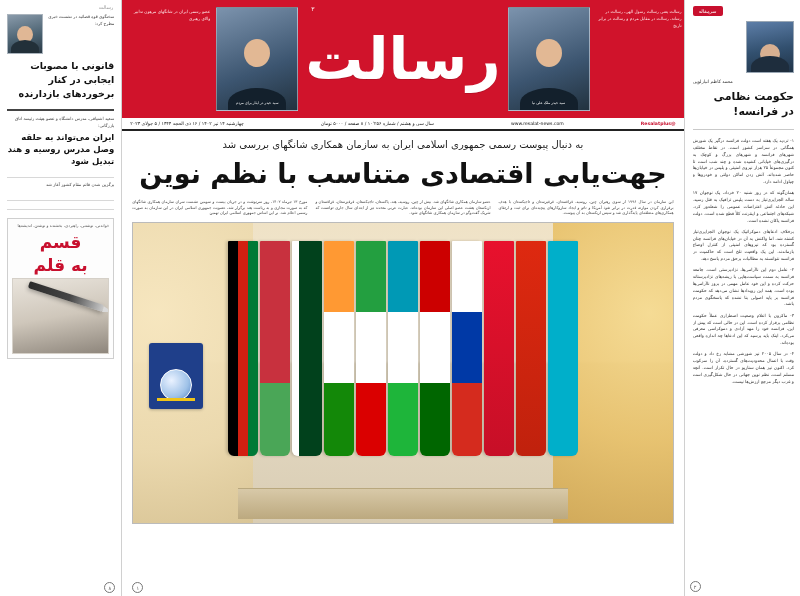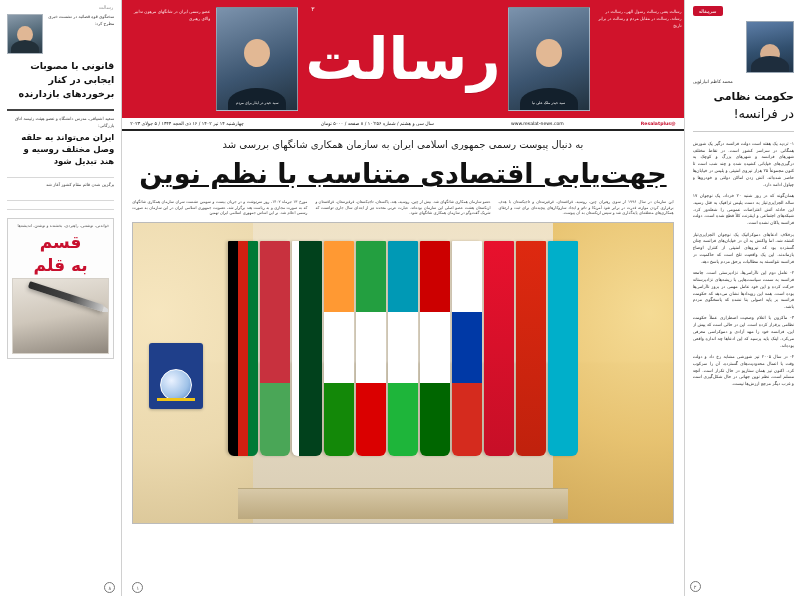--- a/index.html
+++ b/index.html
@@ -58,7 +58,7 @@
     font-size:11px;font-weight:bold;color:#111;
     text-align:right;line-height:1.35;margin:2px 0 5px;
   }
-  .col-head small{display:block;font-size:13px;font-weight:normal;}
+  .col-head small{display:block;font-size:11px;font-weight:bold;}
   .left-body{flex:1;overflow:hidden;}
   .page-num-left{
     position:absolute;left:5px;bottom:4px;

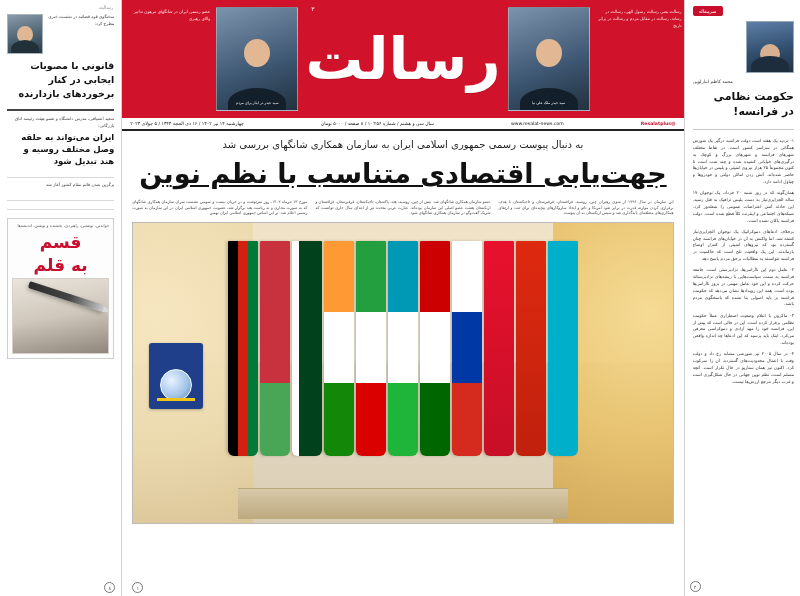--- a/index.html
+++ b/index.html
@@ -393,7 +393,7 @@
 
     <div class="r-item">
       <div class="r-over">سعید اشتیاقی، مدرس دانشگاه و عضو هیئت رئیسه اتاق بازرگانی:</div>
-      <div class="r-title">ایران می‌تواند به حلقه وصل مختلف روسیه و هند تبدیل شود</div>
+      <div class="r-title">ایران می‌تواند به حلقه وصل مدرس روسیه و هند تبدیل شود</div>
     </div>
     <div class="sep"></div>
 

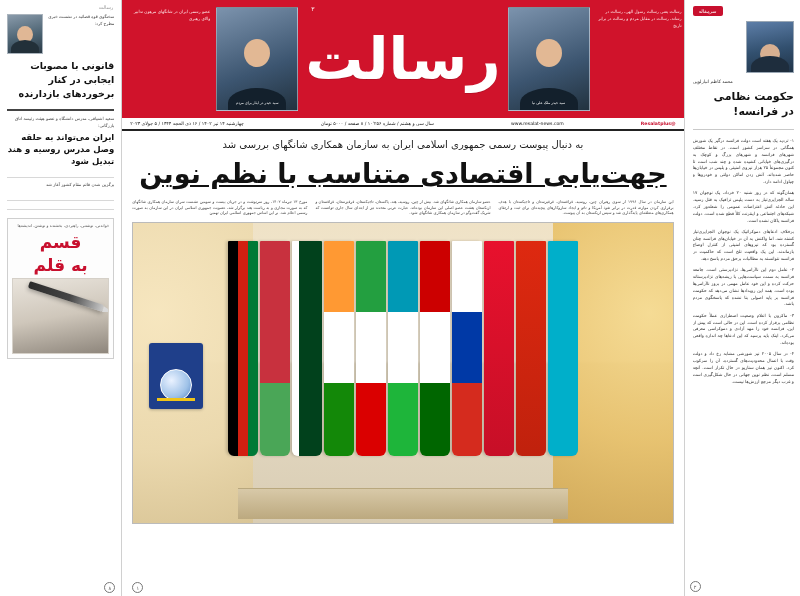--- a/index.html
+++ b/index.html
@@ -139,7 +139,6 @@
     font-size:27px;font-weight:bold;color:#111;
     padding:2px 8px 8px;line-height:1.25;
     letter-spacing:-.5px;
-    text-decoration:underline;
   }
   .three-cols{
     display:flex;flex-direction:row;gap:8px;

